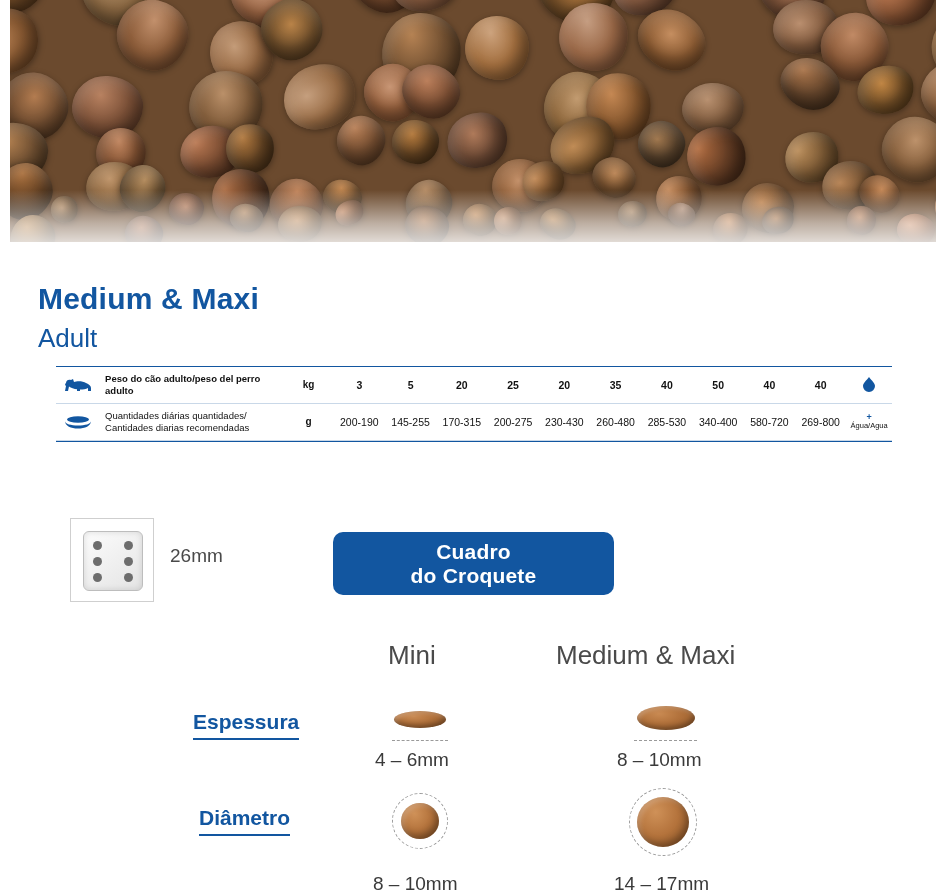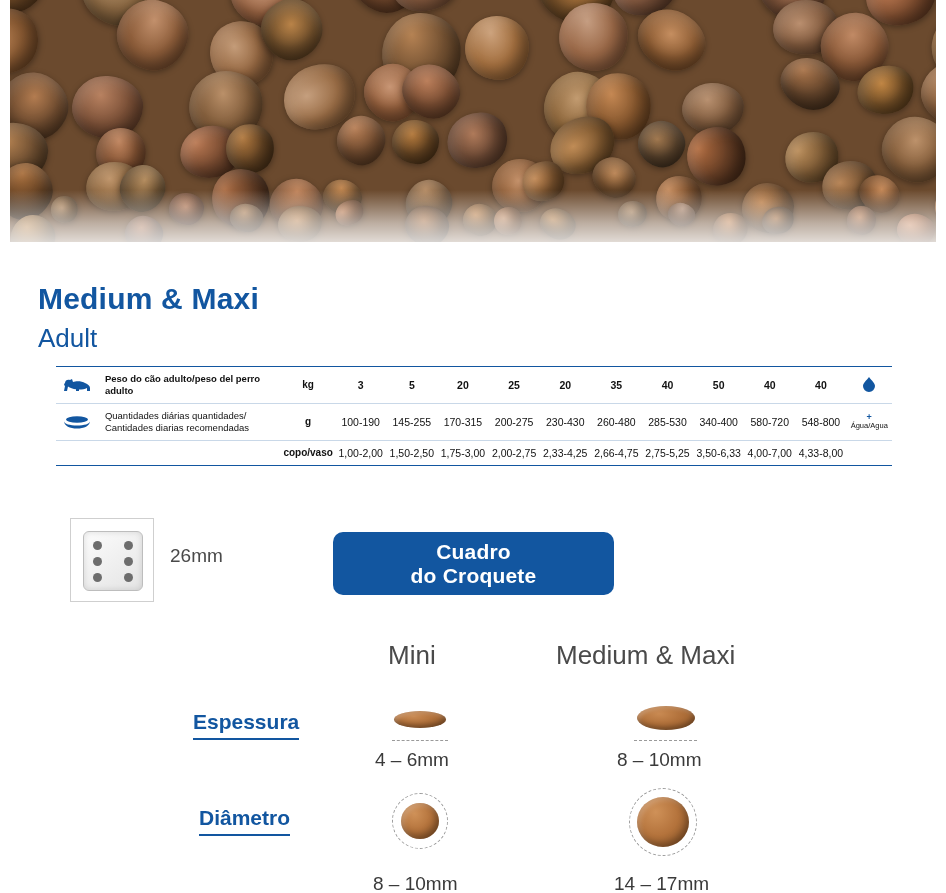--- a/index.html
+++ b/index.html
@@ -284,7 +284,7 @@
         <span>Cantidades diarias recomendadas</span>
       </td>
       <td class="unit">g</td>
-      <td class="val">100-190</td>
+      <td class="val">200-190</td>
       <td class="val">145-255</td>
       <td class="val">170-315</td>
       <td class="val">200-275</td>

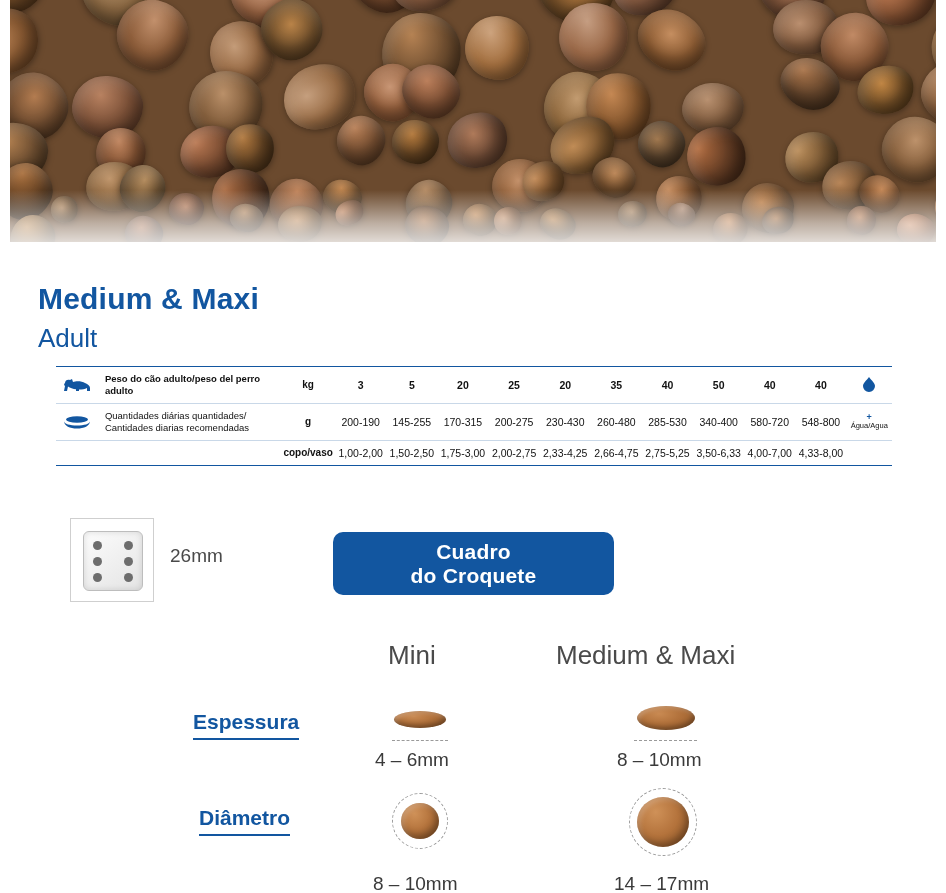--- a/index.html
+++ b/index.html
@@ -293,7 +293,7 @@
       <td class="val">285-530</td>
       <td class="val">340-400</td>
       <td class="val">580-720</td>
-      <td class="val">548-800</td>
+      <td class="val">269-800</td>
       <td class="water-cell">
         <div class="water-plus">+</div>
         <div>Água/Agua</div>

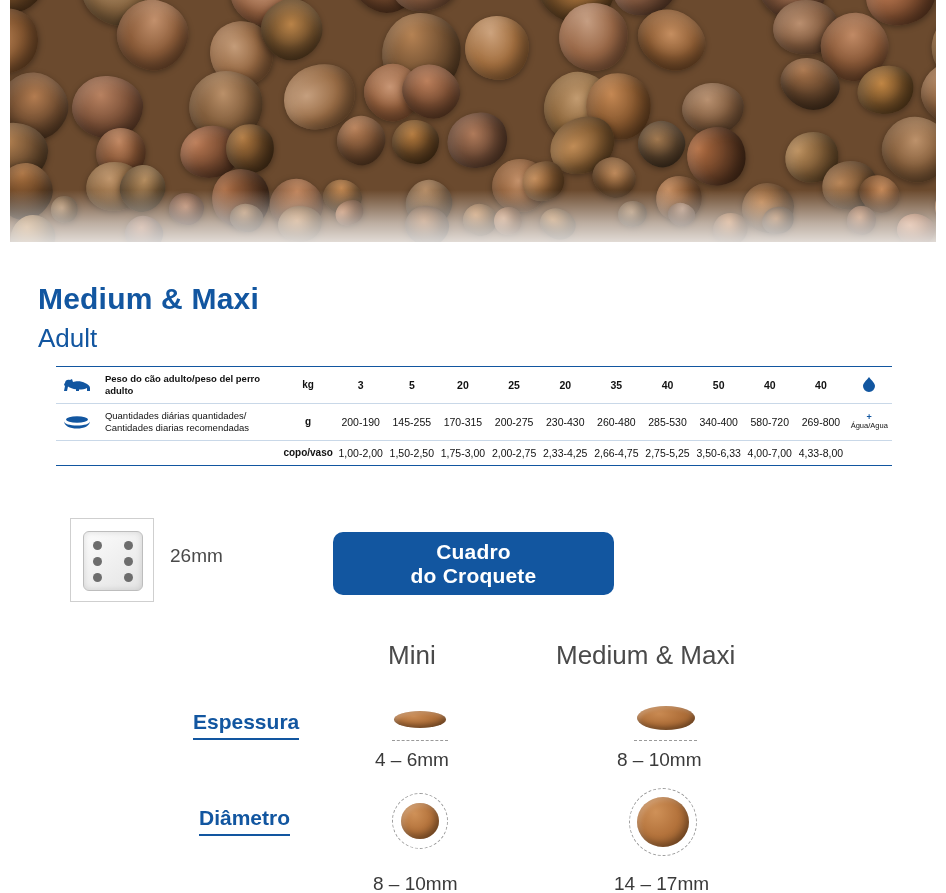--- a/index.html
+++ b/index.html
@@ -300,22 +300,6 @@
       </td>
     </tr>
 
-    <tr>
-      <td class="icon"></td>
-      <td class="lbl"></td>
-      <td class="unit">copo/vaso</td>
-      <td class="val">1,00-2,00</td>
-      <td class="val">1,50-2,50</td>
-      <td class="val">1,75-3,00</td>
-      <td class="val">2,00-2,75</td>
-      <td class="val">2,33-4,25</td>
-      <td class="val">2,66-4,75</td>
-      <td class="val">2,75-5,25</td>
-      <td class="val">3,50-6,33</td>
-      <td class="val">4,00-7,00</td>
-      <td class="val">4,33-8,00</td>
-      <td class="water-cell"></td>
-    </tr>
   </tbody>
     </table>
   <div class="rule"></div>

